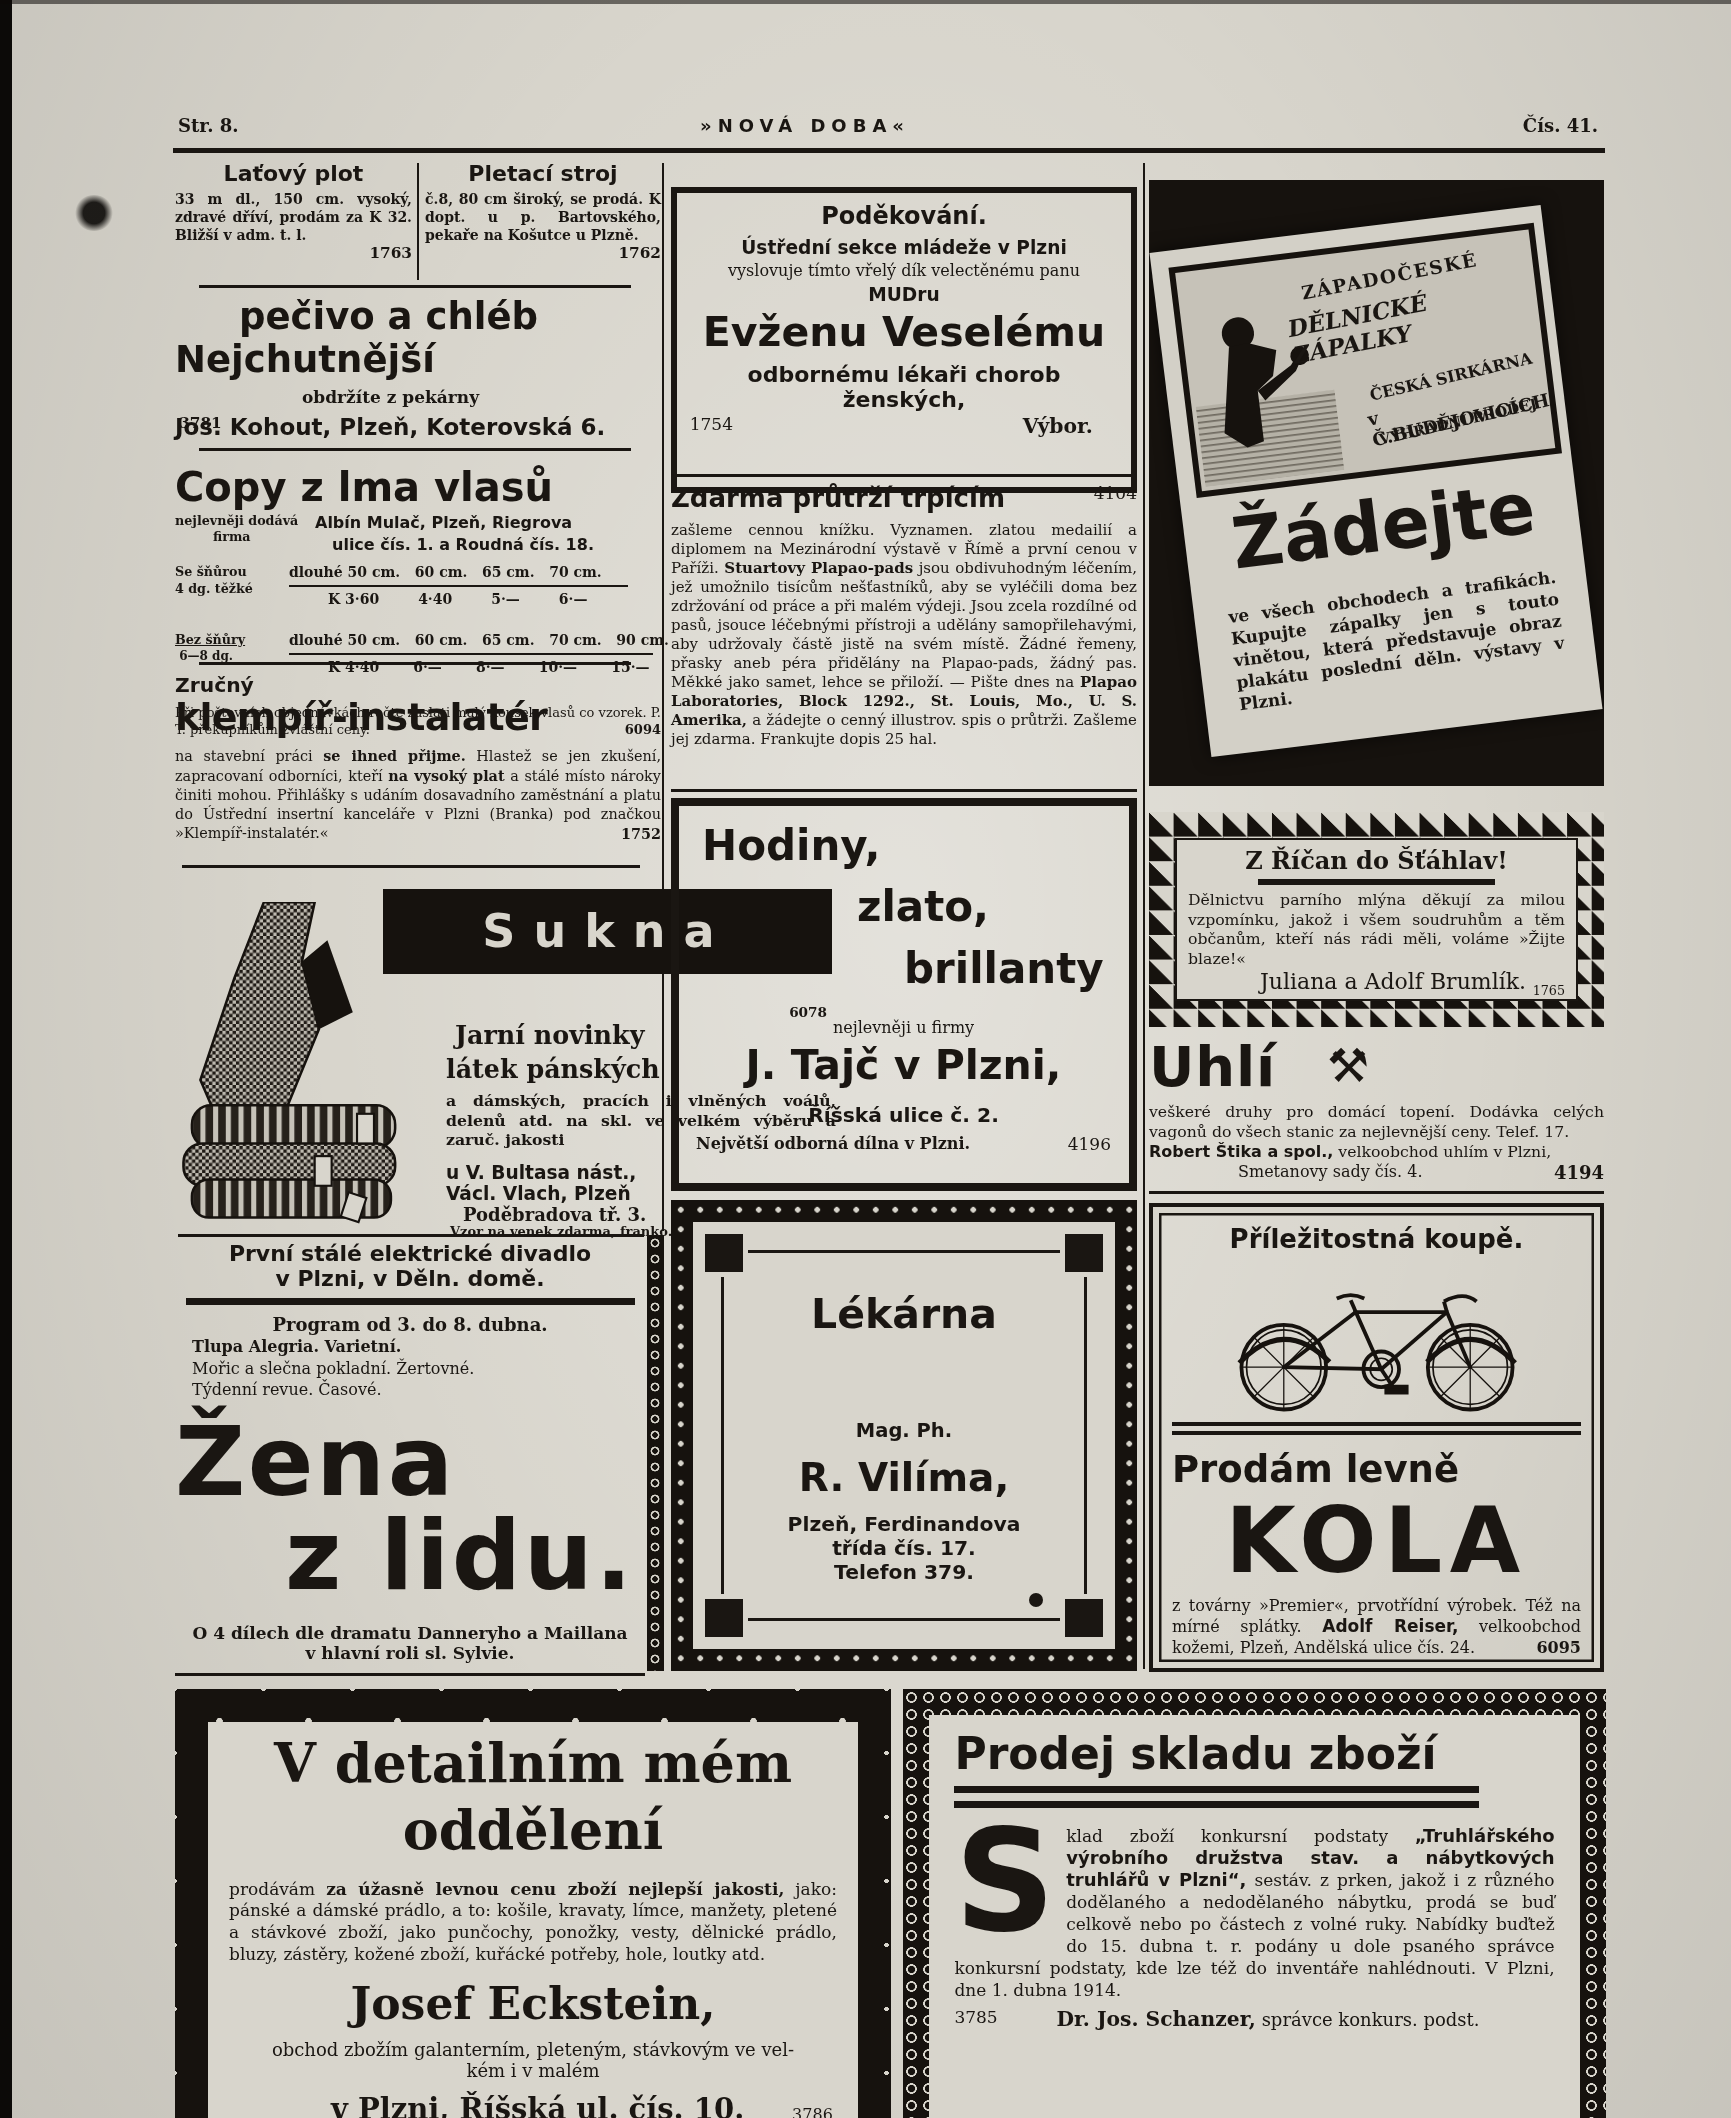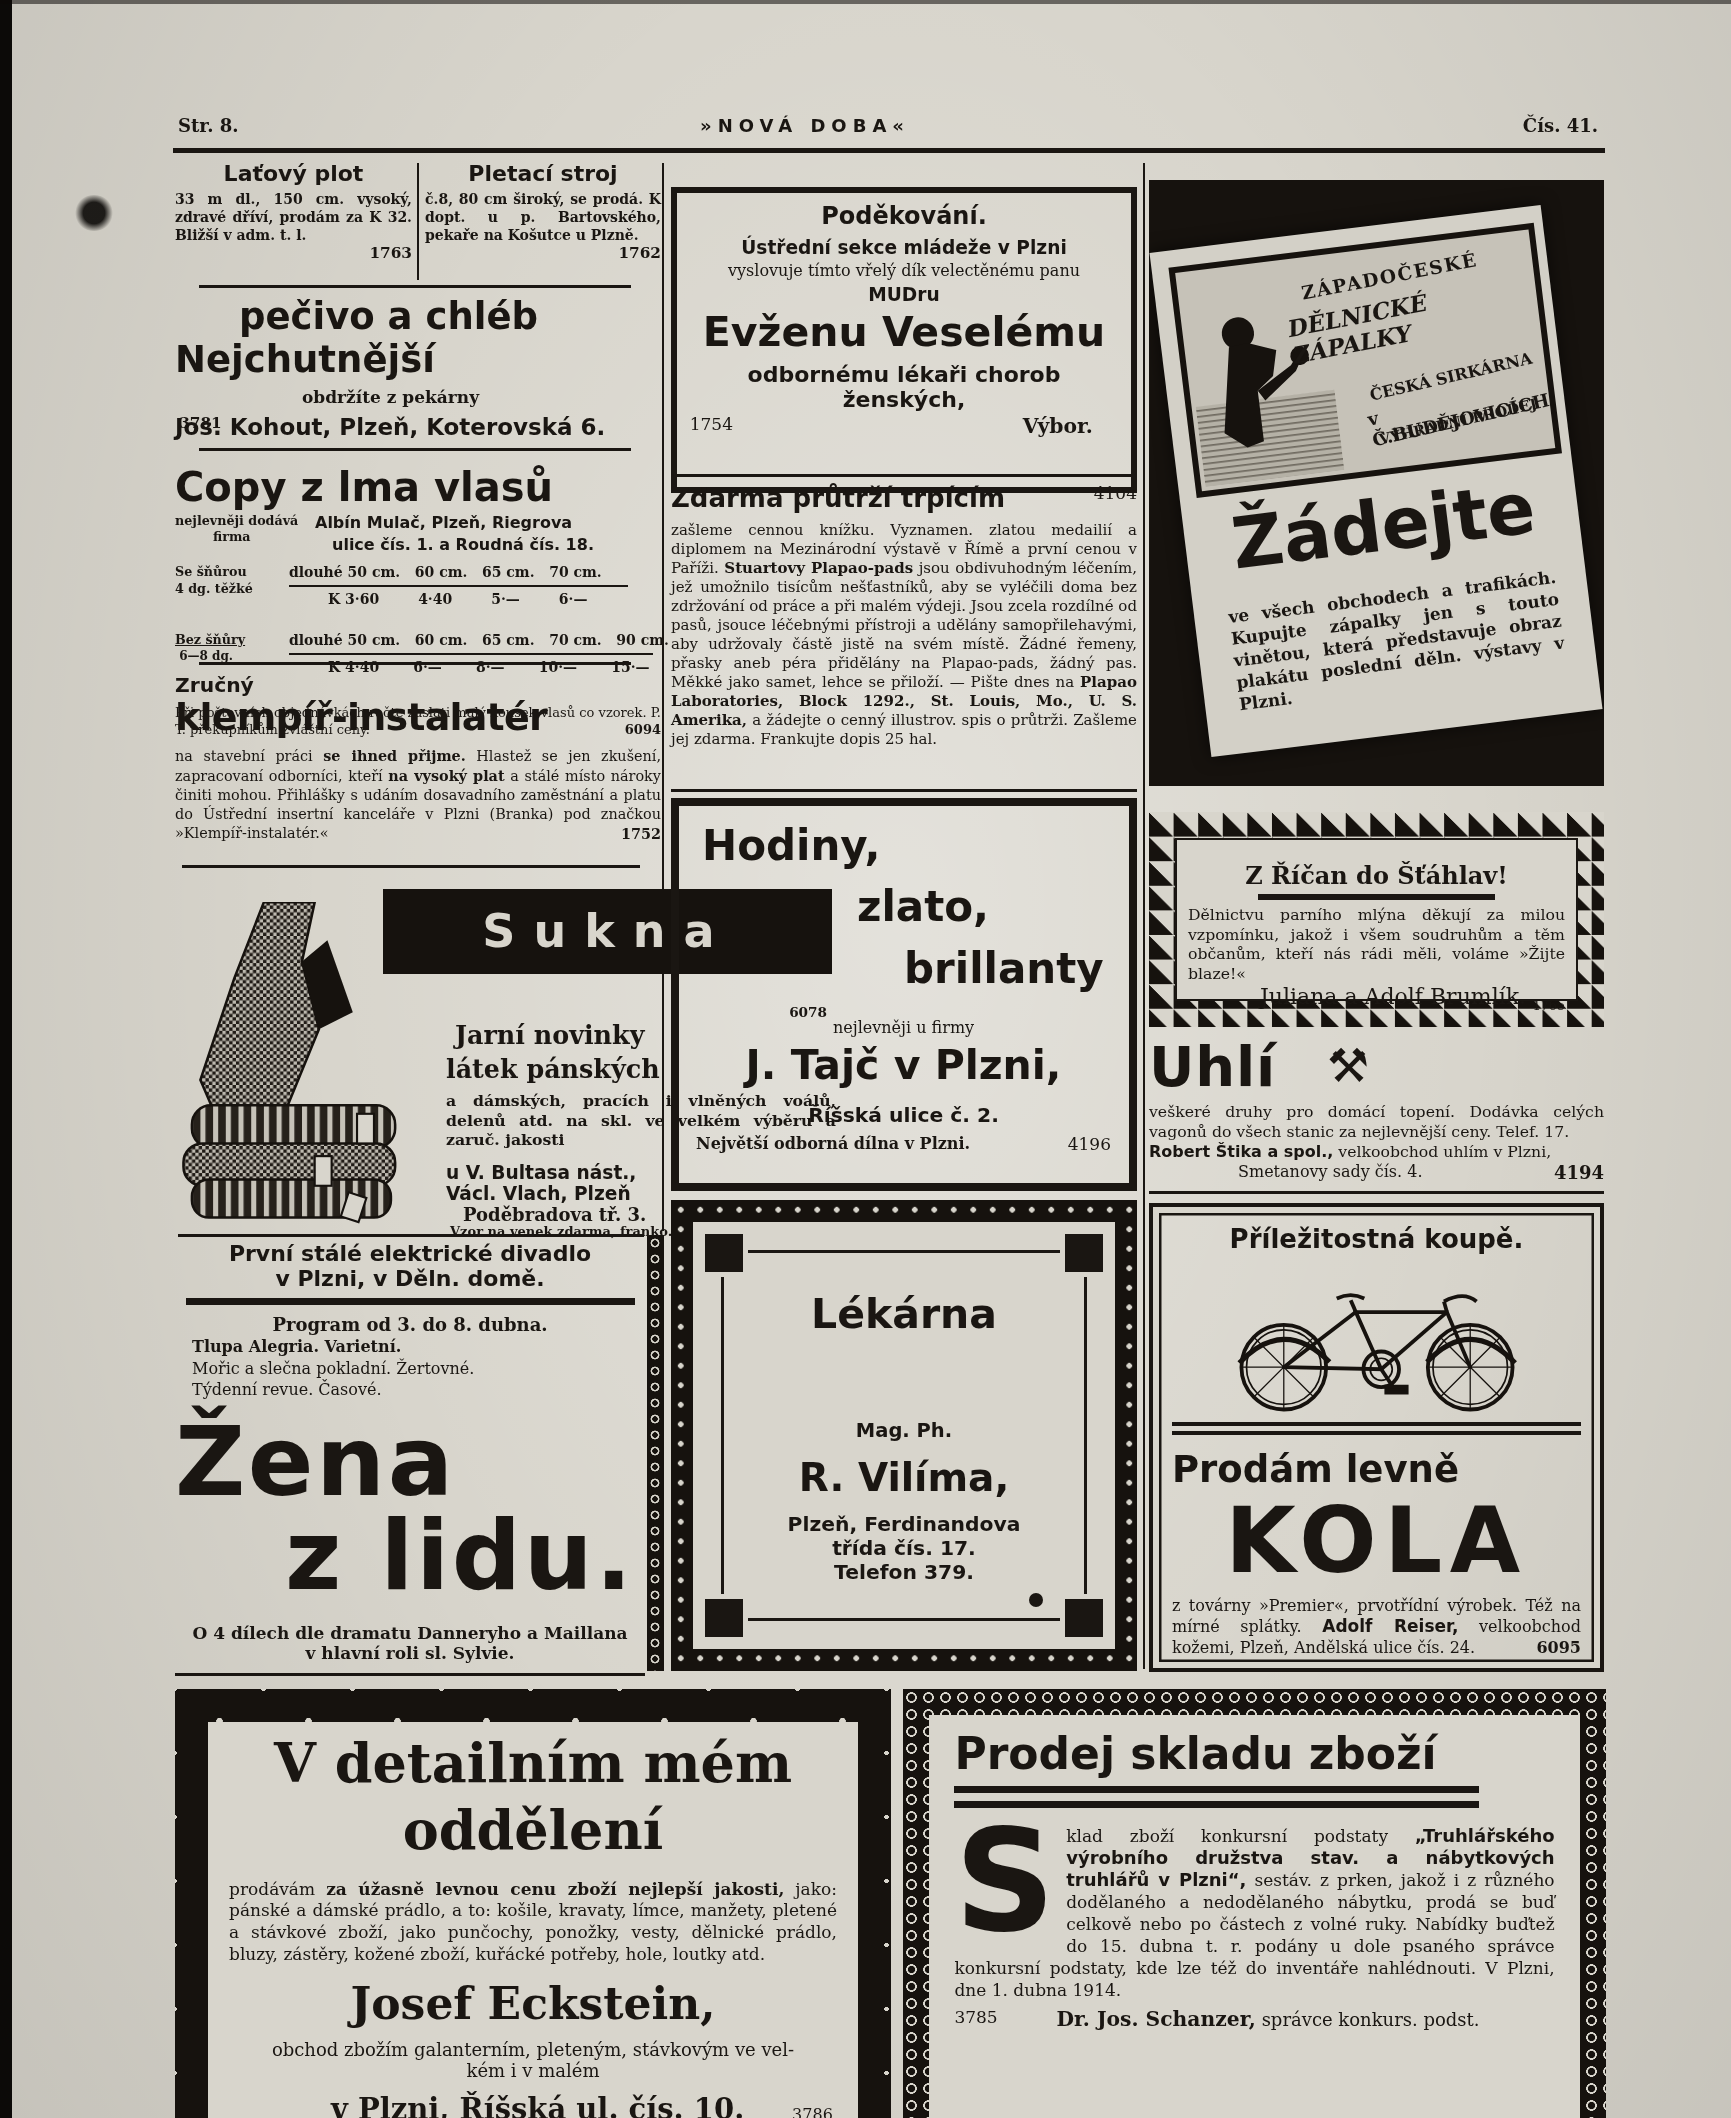--- a/index.html
+++ b/index.html
@@ -265,7 +265,7 @@
   </div>
 
   <div class="abs frame-tri" style="left:1149px;top:812px;width:455px;height:215px;">
-    <div class="inner-paper" style="position:absolute;left:26px;top:26px;right:26px;bottom:26px;border:2.5px solid var(--ink);padding:21px 11px;box-sizing:border-box;">
+    <div class="inner-paper" style="position:absolute;left:26px;top:26px;right:26px;bottom:26px;border:2.5px solid var(--ink);padding:6px 11px;box-sizing:border-box;">
       <div class="hserif center" style="font-size:24px;">Z Říčan do Šťáhlav!</div>
       <div class="rule" style="width:237px;height:6px;margin:4.2px auto 0 auto;"></div>
       <div class="bserif just" style="font-size:15.7px;line-height:19.5px;margin-top:5.1px;">Dělnictvu parního mlýna děkují za milou vzpomínku, jakož i všem soudruhům a těm občanům, kteří nás rádi měli, voláme »Žijte blaze!«</div>

